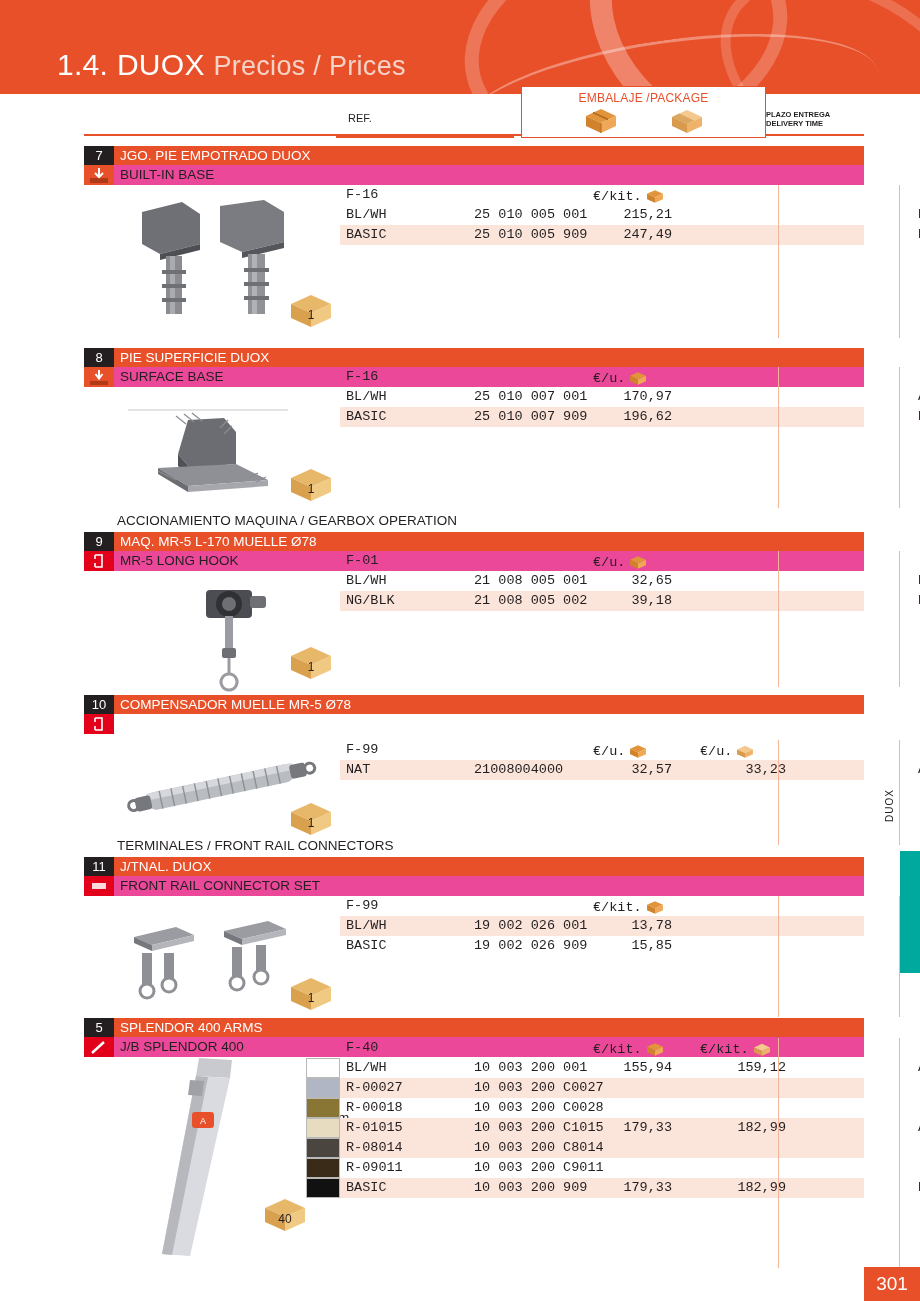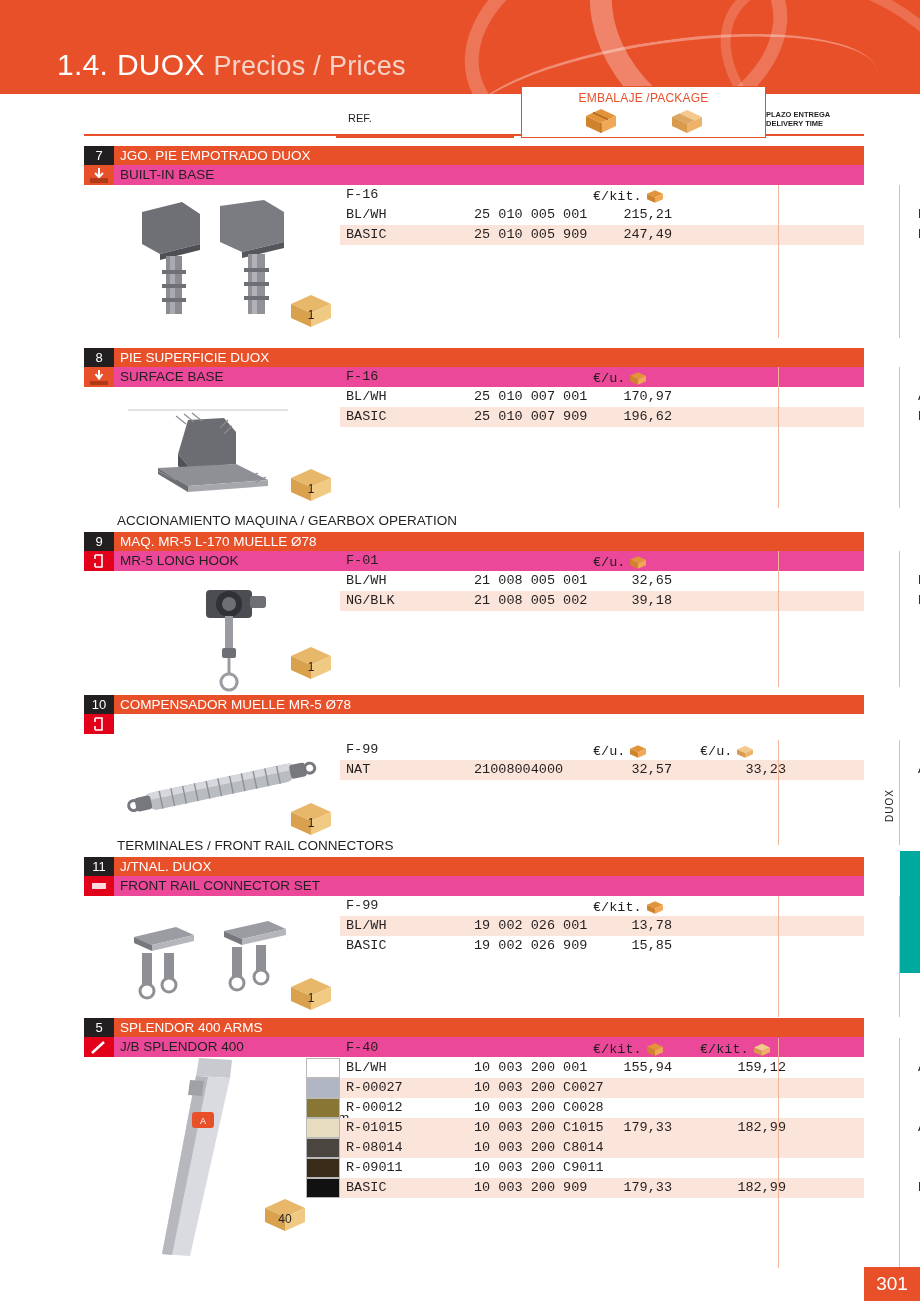--- a/index.html
+++ b/index.html
@@ -584,7 +584,7 @@
       <span class="c-zone"></span>
     </div>
     <div class="row">
-      <span class="c-desc">R-00012</span>
+      <span class="c-desc">R-00018</span>
       <span class="c-ref">10 003 200 C0028</span>
       <span class="c-p1"></span>
       <span class="c-p2"></span>

